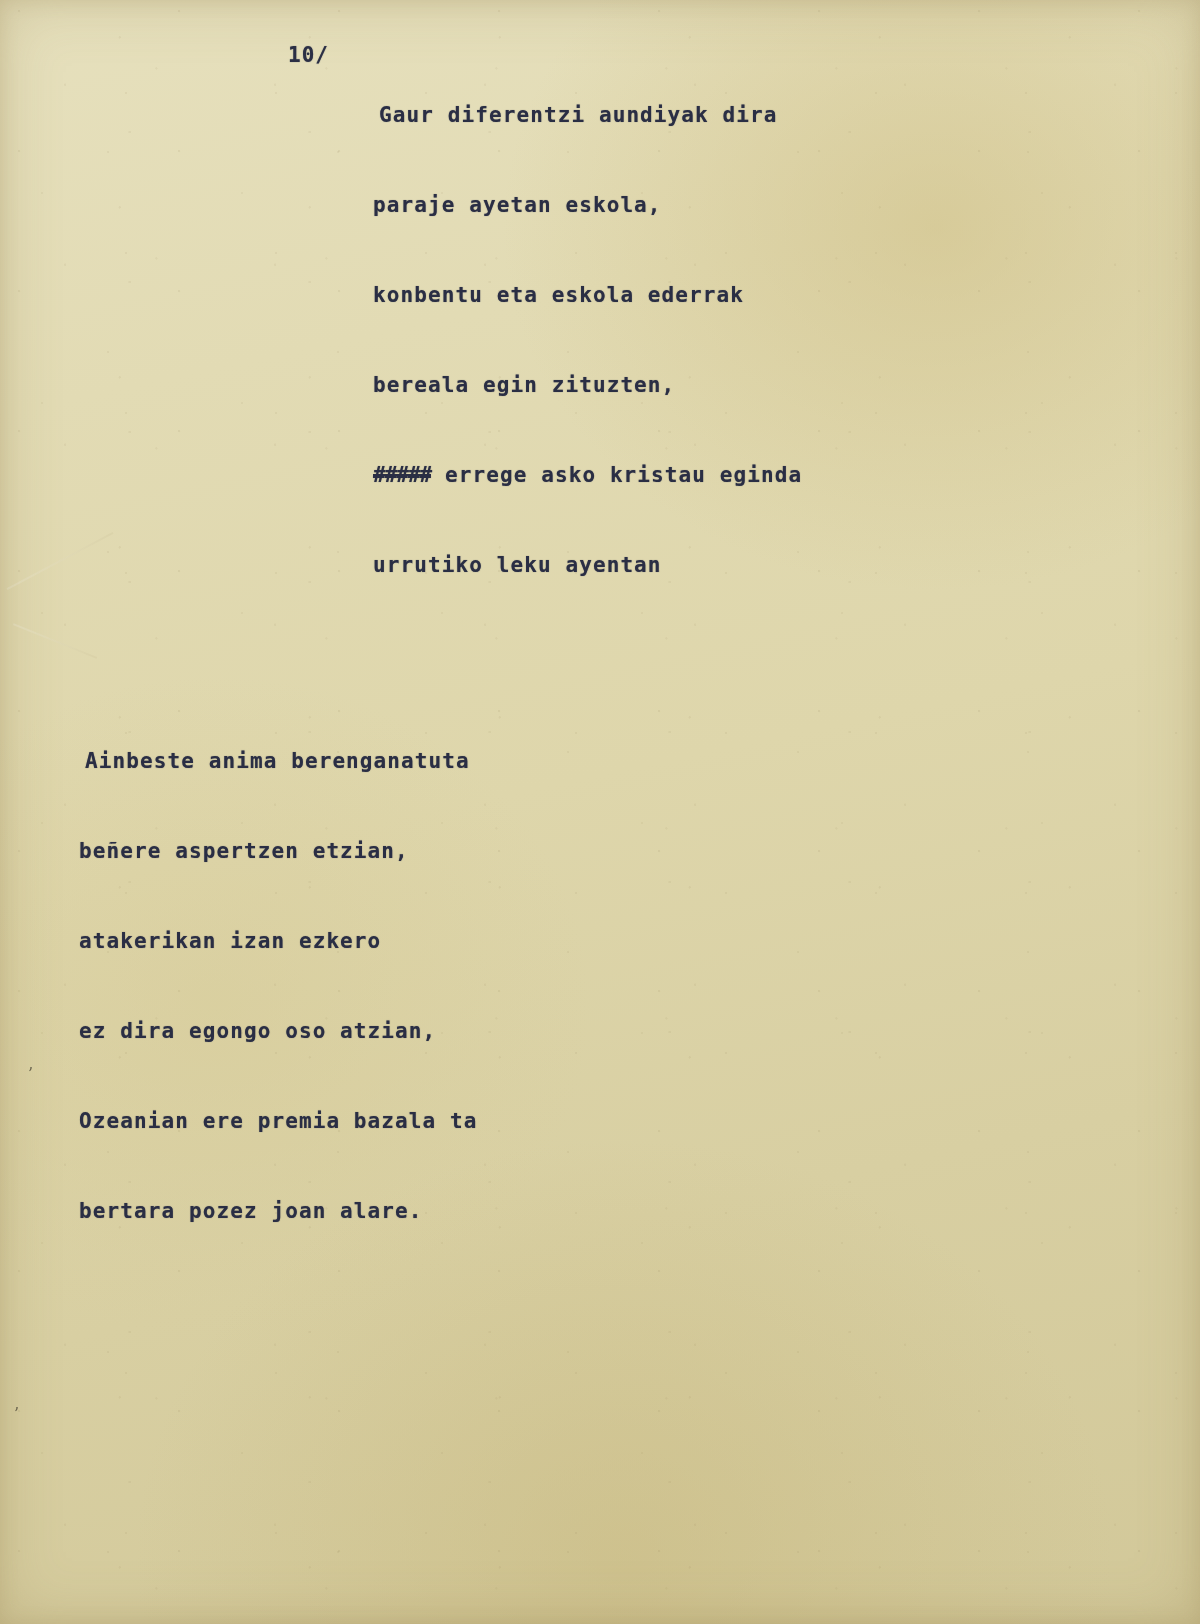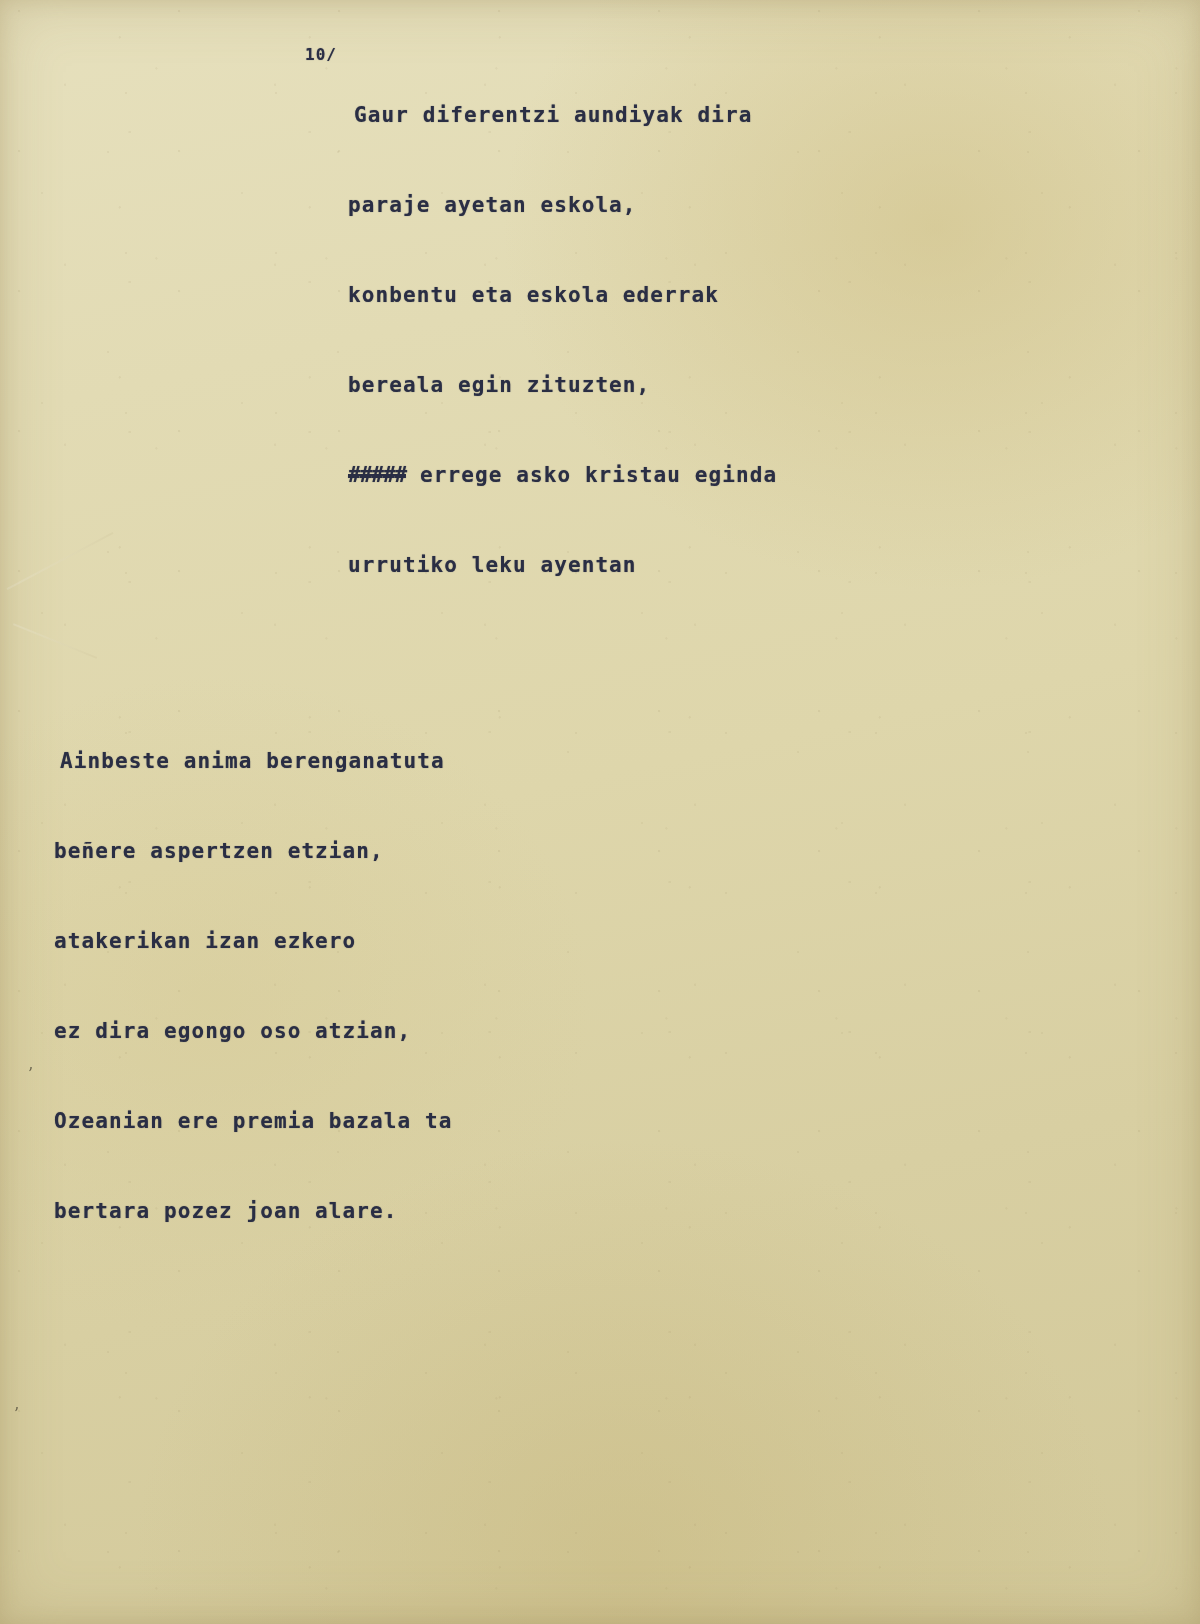--- a/index.html
+++ b/index.html
@@ -77,10 +77,10 @@
   .num {
     width: 66px;
     flex: 0 0 66px;
-    text-align: center;
+    text-align: left;
     padding-left: 228px;
     box-sizing: content-box;
-    font-size: 16px;
+    font-size: 21px;
     line-height: 30px;
     color: #2b2f45;
     letter-spacing: 1px;

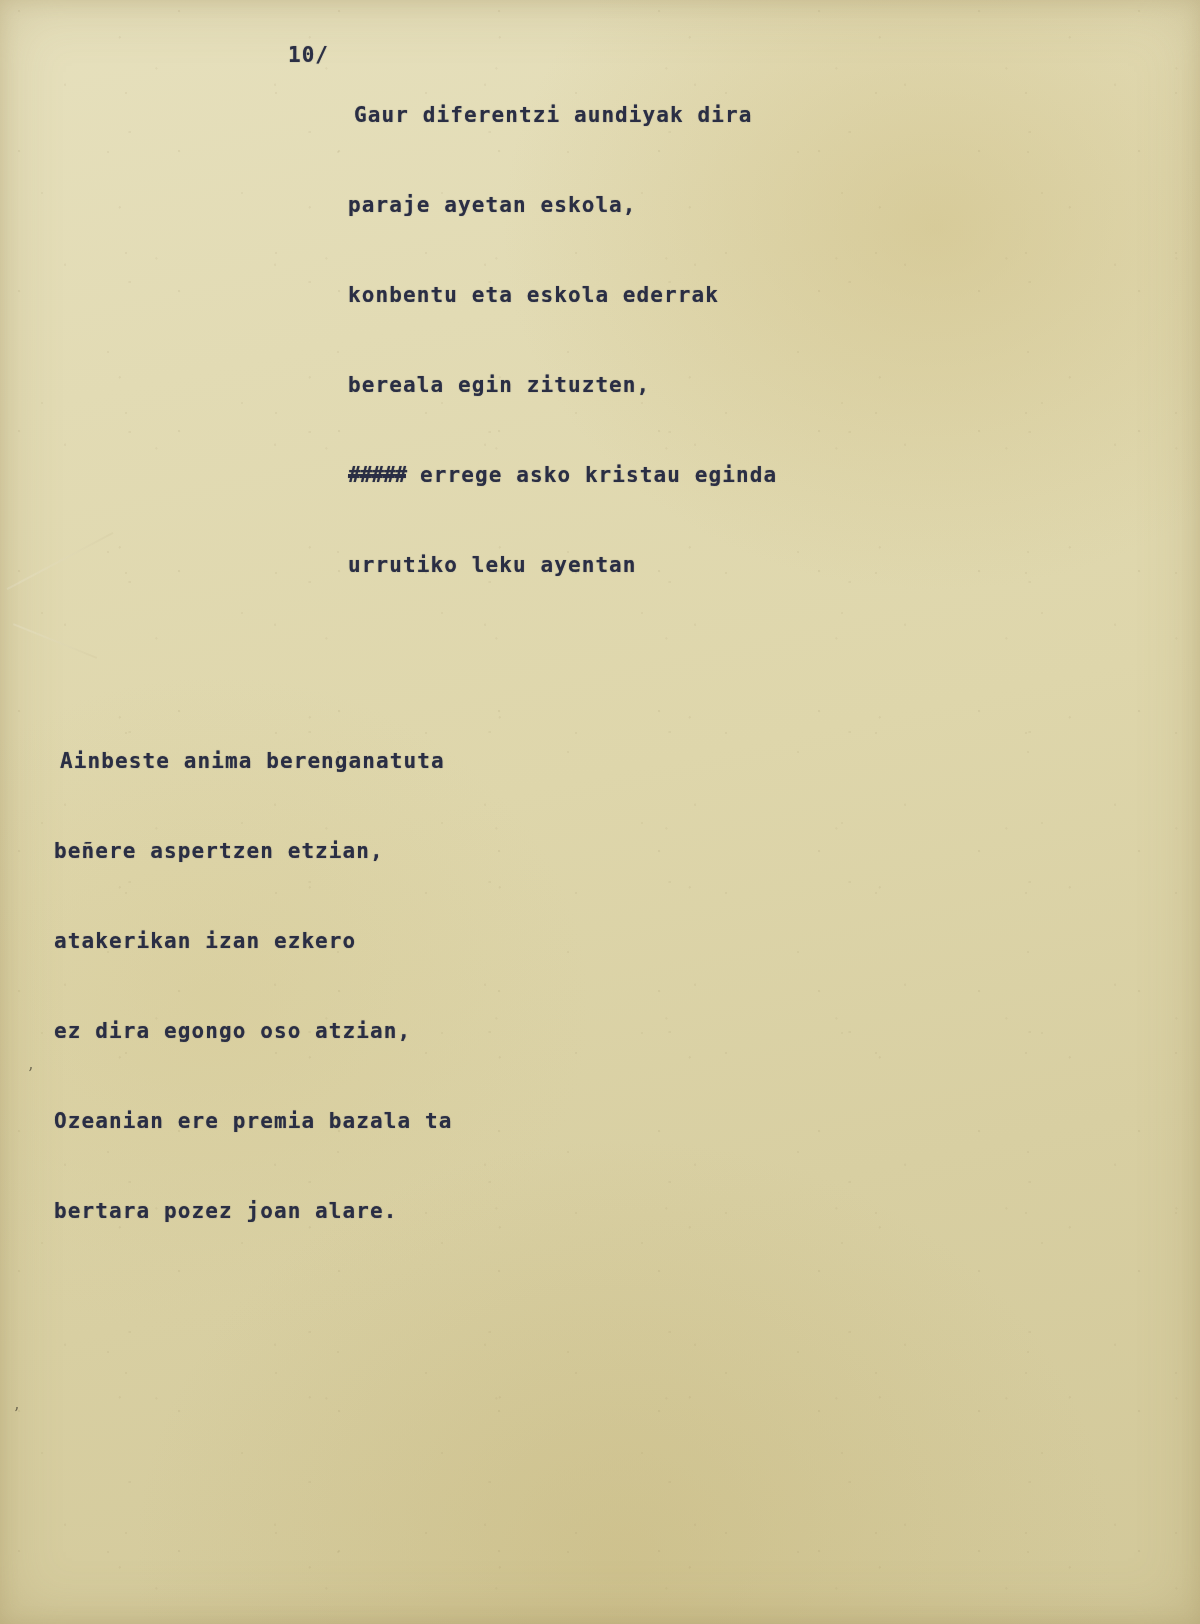--- a/index.html
+++ b/index.html
@@ -96,6 +96,7 @@
     white-space: pre;
     font-weight: 700;
     text-shadow: 0 0 1.1px rgba(40,45,70,0.5);
+    margin-left: 25px;
   }
   .lines .ln {
     display: block;

